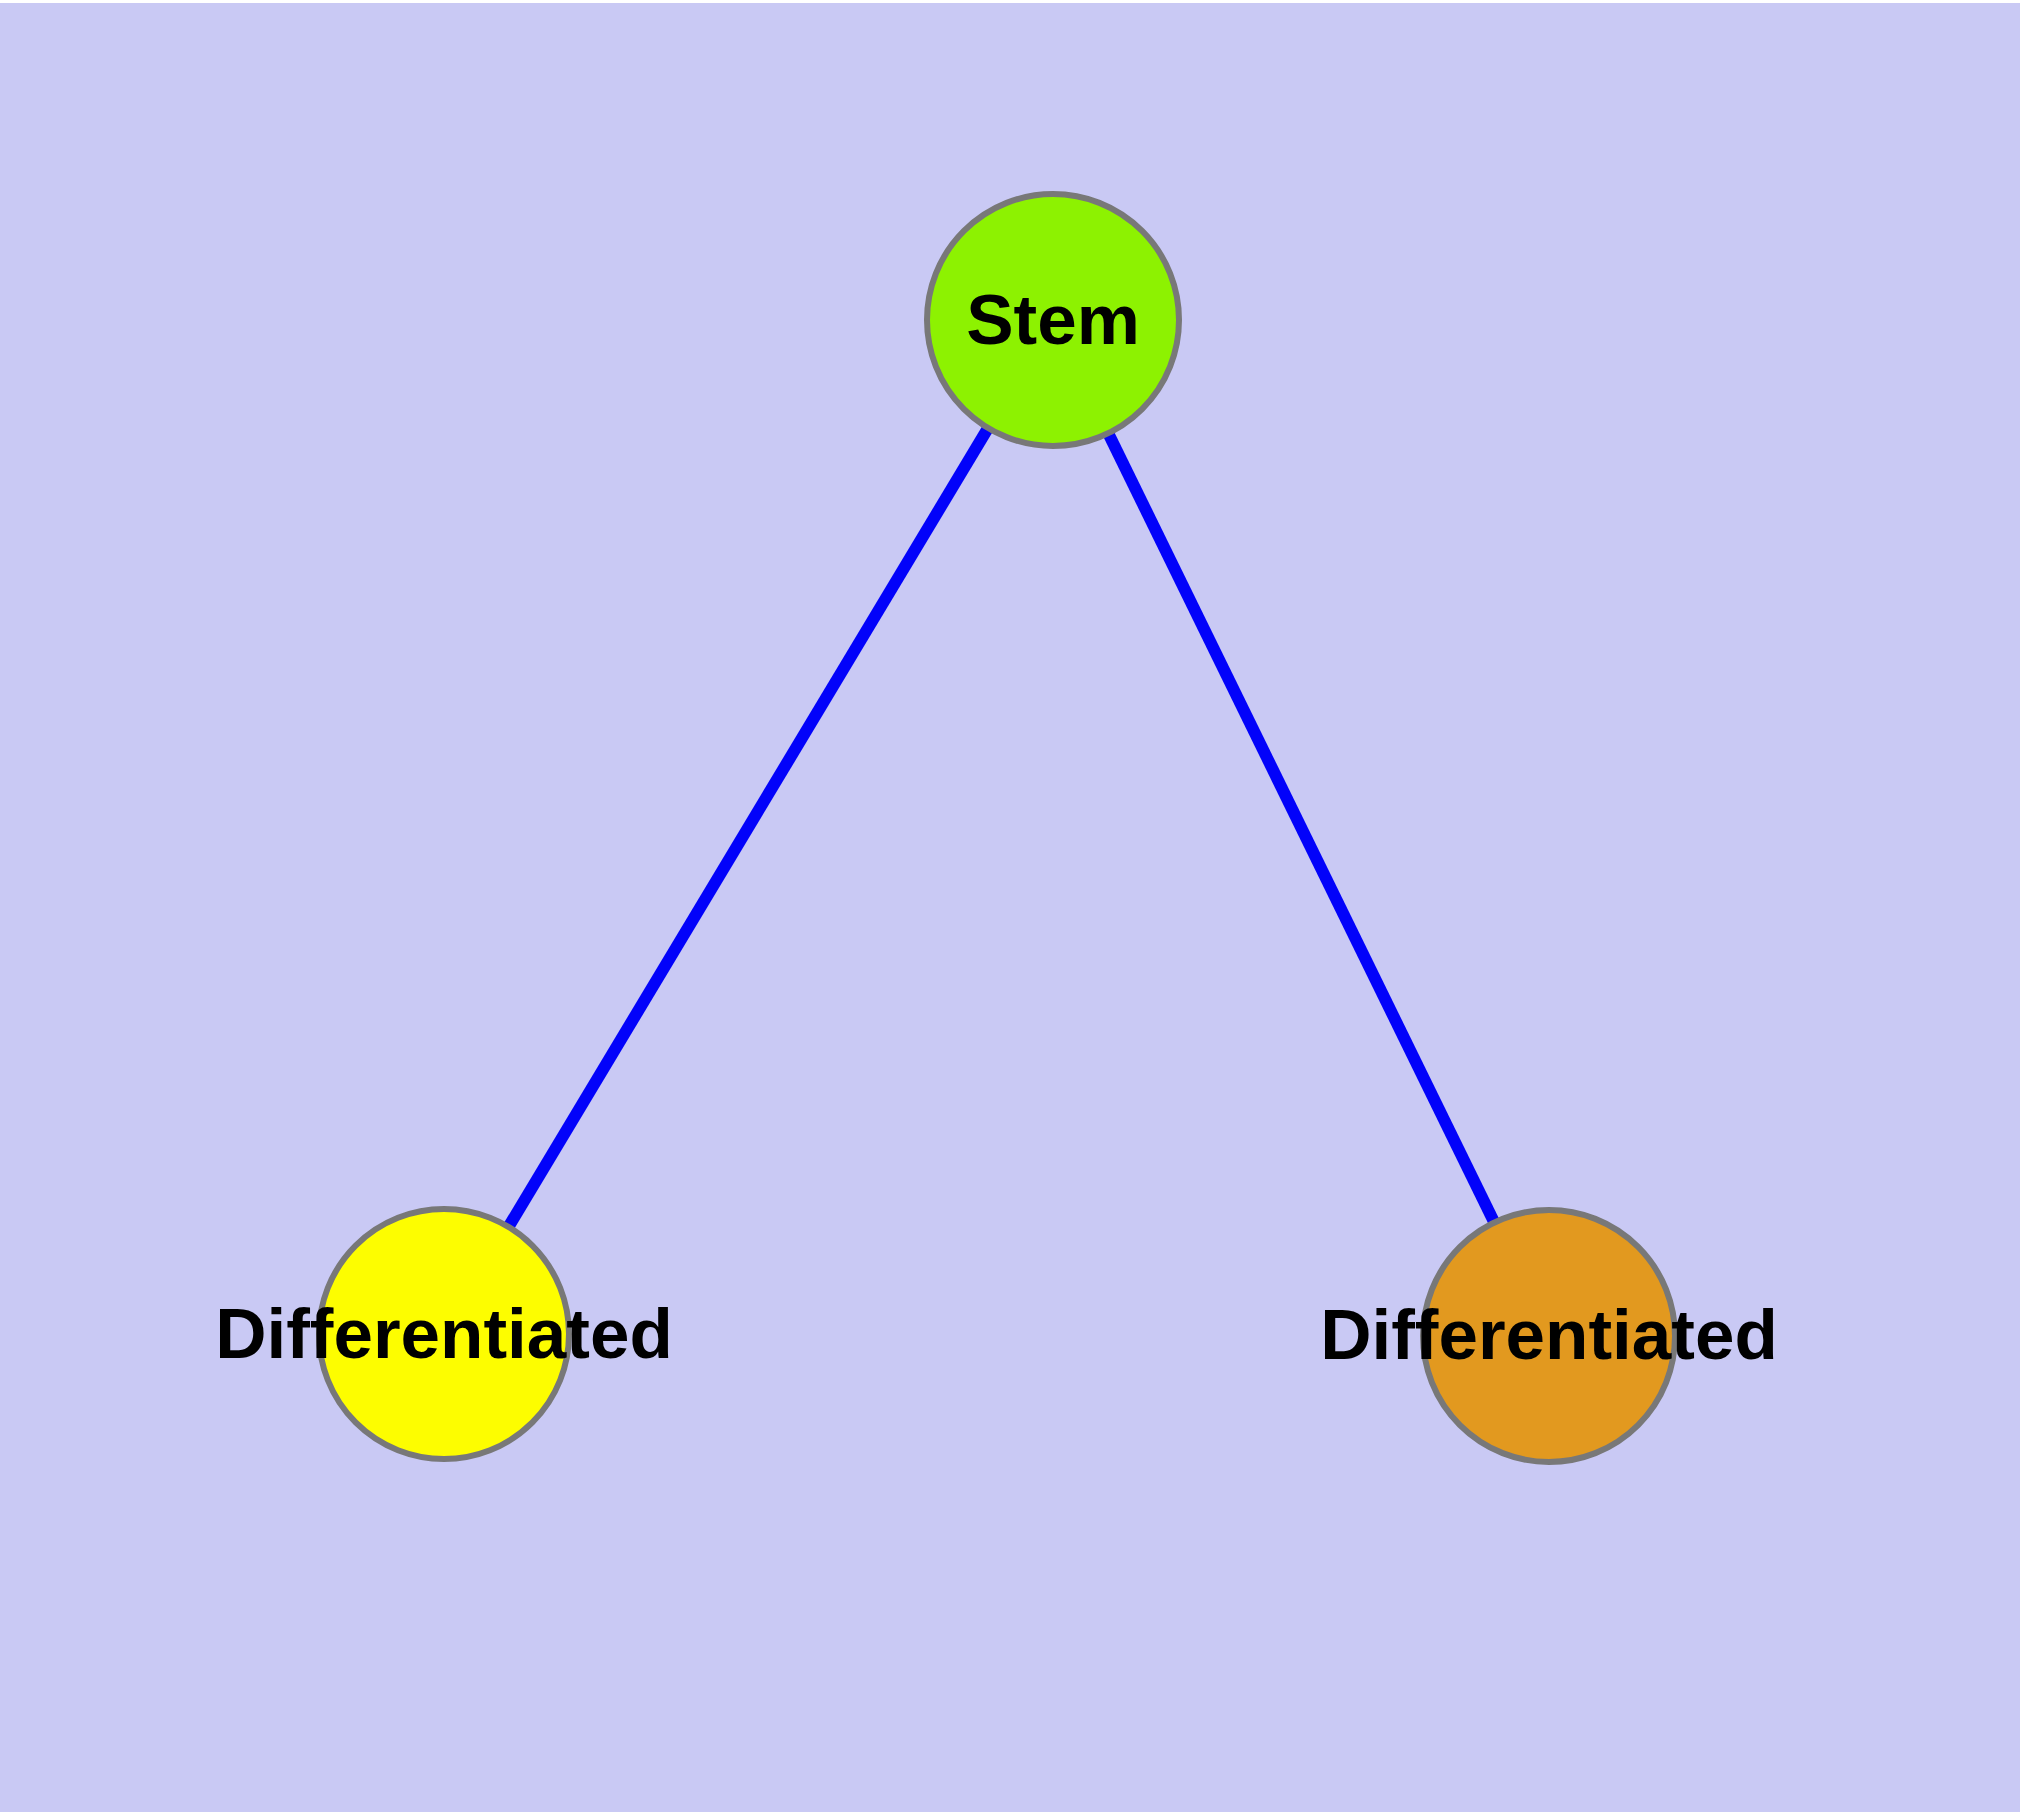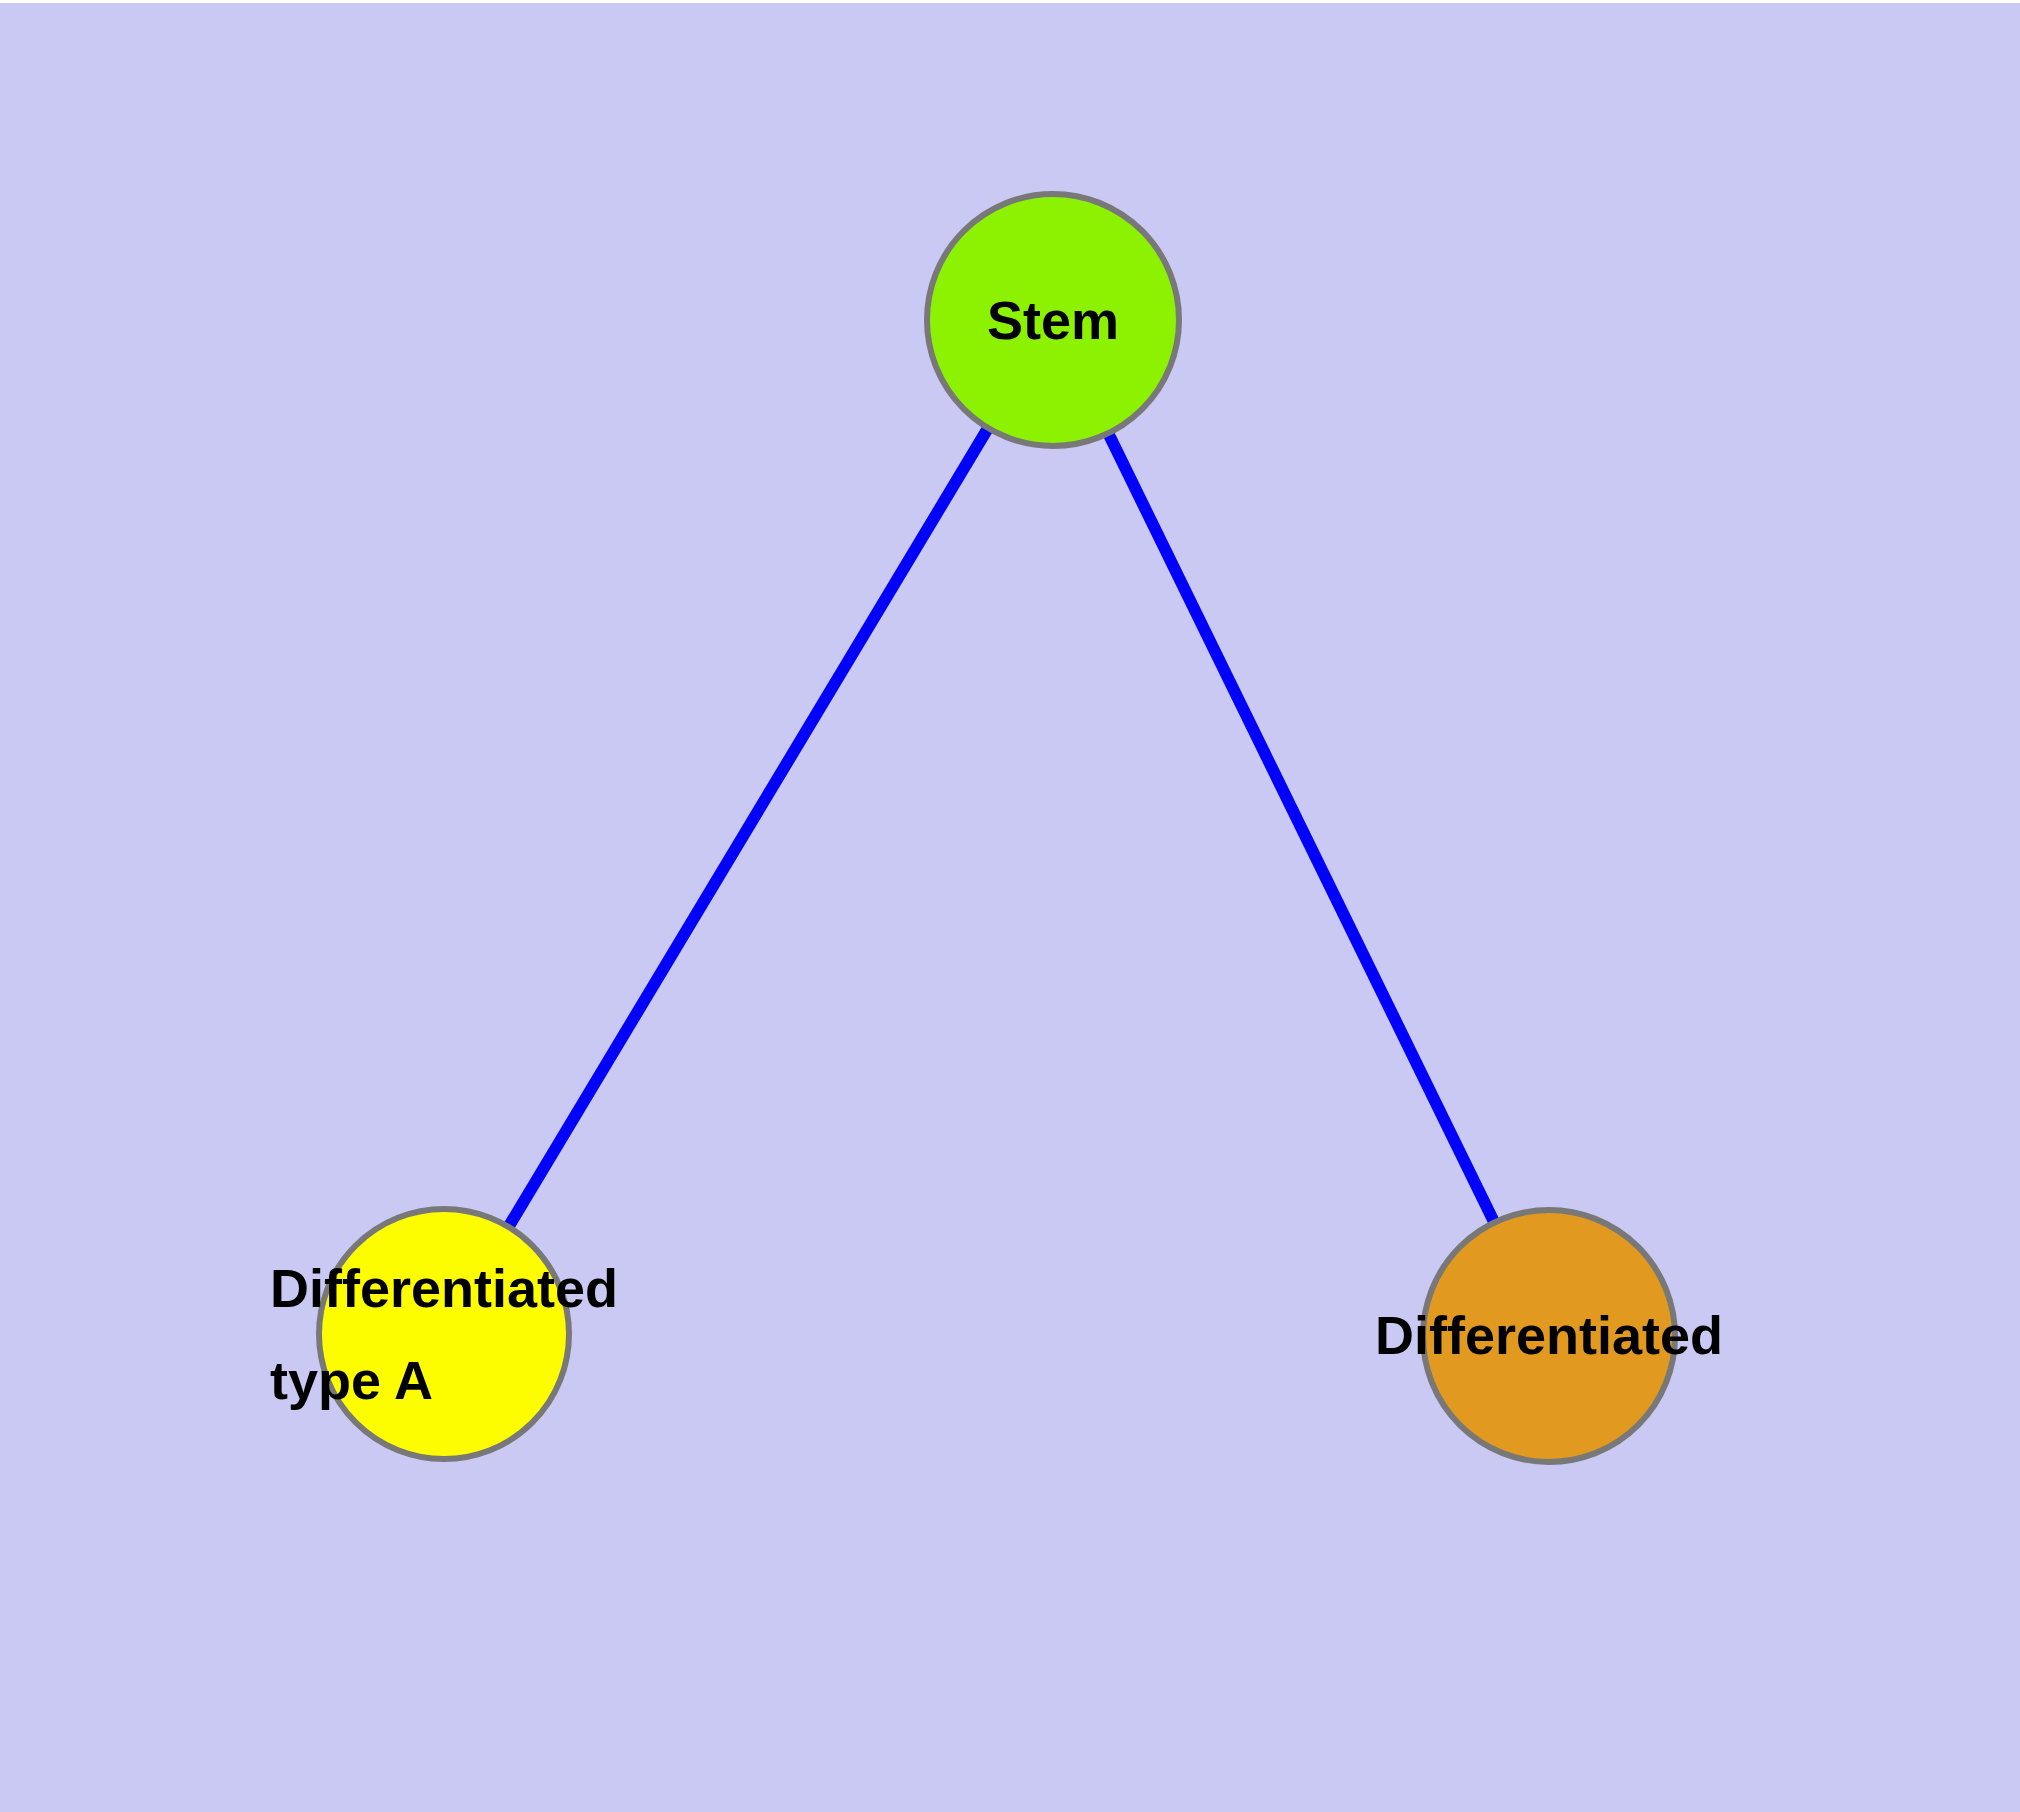--- a/index.html
+++ b/index.html
@@ -39,10 +39,10 @@
   .node-label {
     position: absolute;
     transform: translate(-50%, -50%);
-    text-align: left;
+    text-align: right;
     white-space: nowrap;
     font-weight: bold;
-    font-size: 54px;
+    font-size: 71px;
     line-height: 92px;
     letter-spacing: 0;
   }

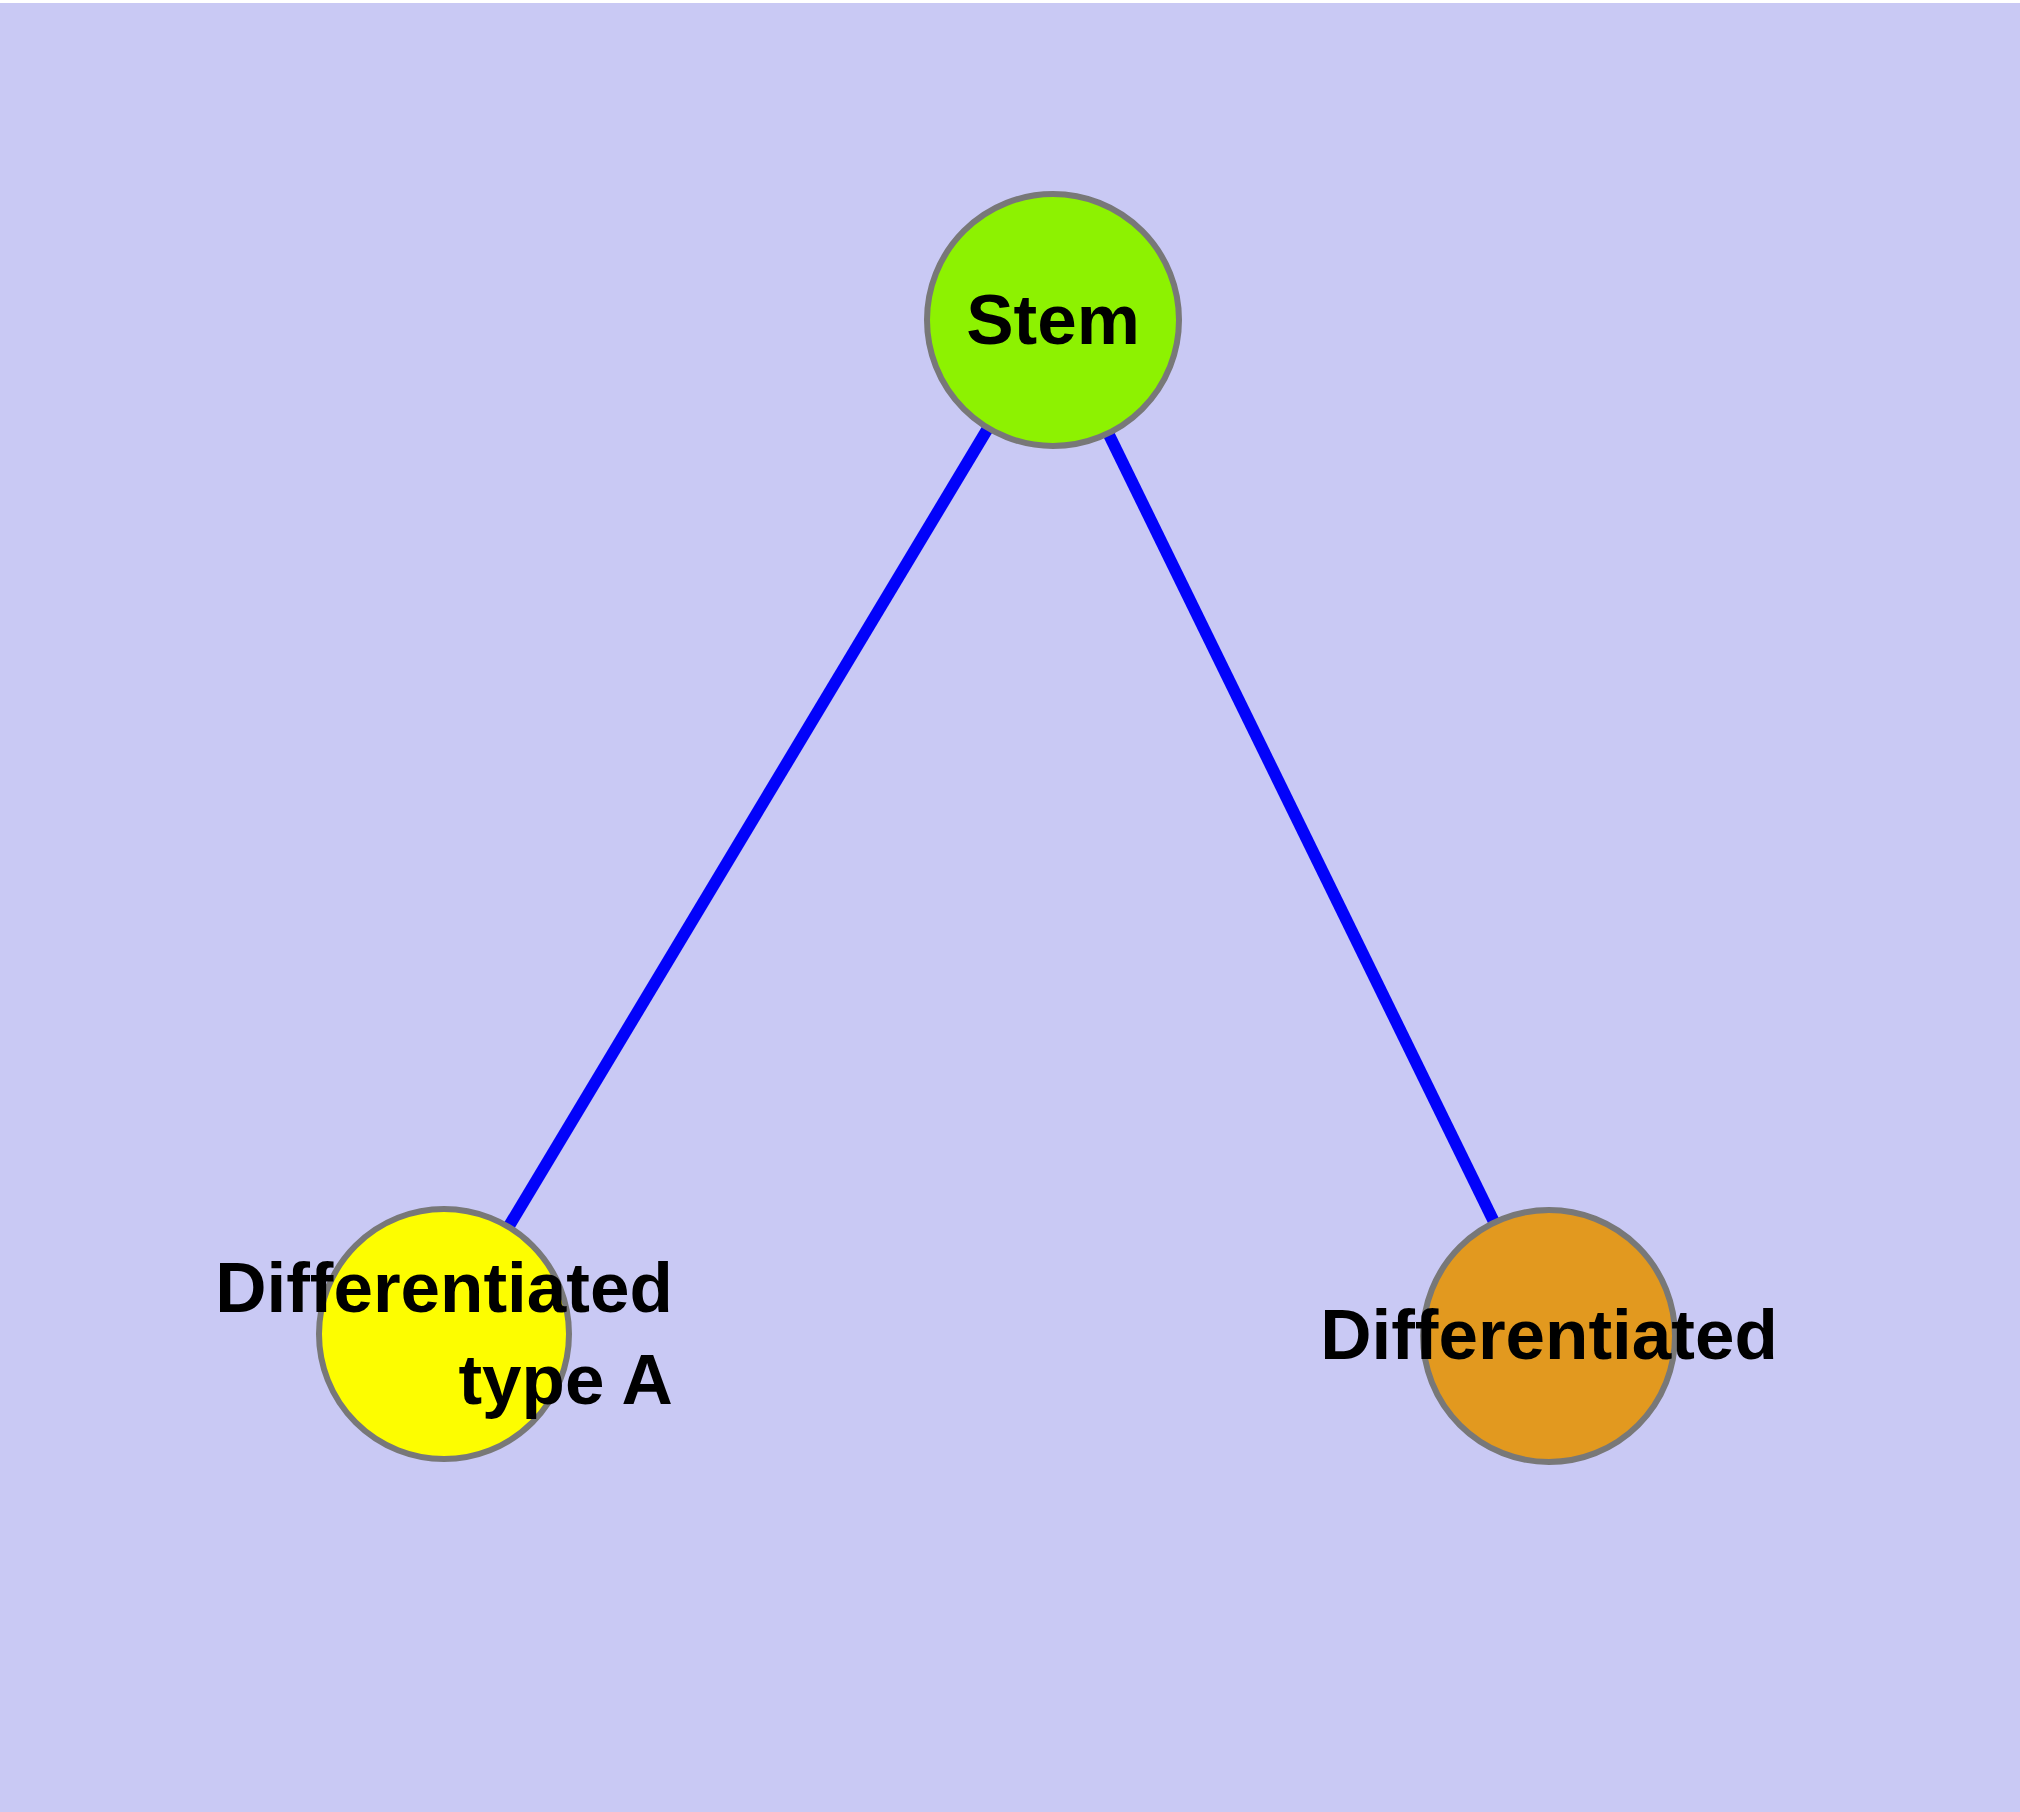--- a/index.html
+++ b/index.html
@@ -68,7 +68,6 @@
 
     <div class="node-label" style="left: 444px; top: 1331px; color: rgb(0, 0, 0);">
       <div>Differentiated</div>
-      <div>type A</div>
     </div>
 
     <div class="node-label" style="left: 1549px; top: 1332px; color: rgb(0, 0, 0);">

